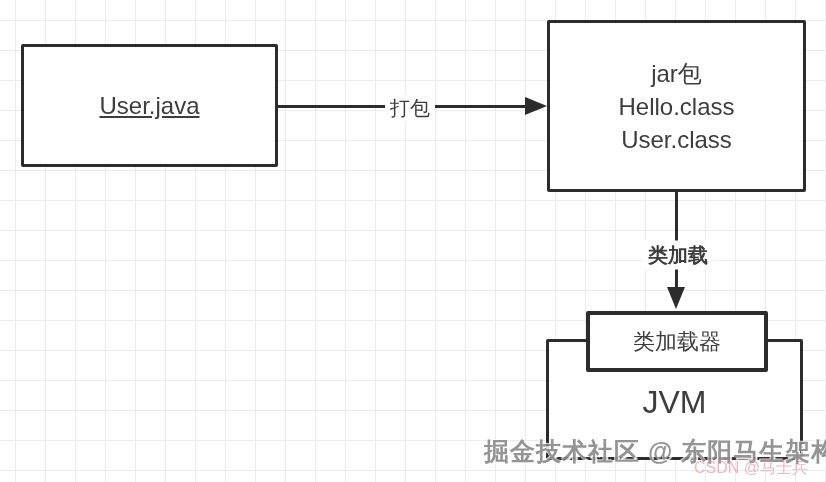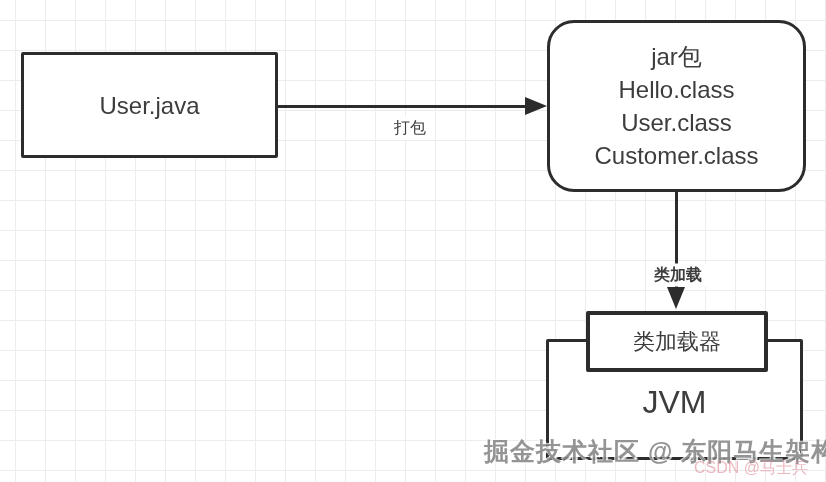--- a/index.html
+++ b/index.html
@@ -37,7 +37,7 @@
     z-index: 3;
   }
   .node-source { left: 21px; top: 52px; width: 257px; height: 106px; }
-  .node-jar    { left: 547px; top: 20px; width: 259px; height: 172px; border-radius: 27px; }
+  .node-jar    { left: 547px; top: 20px; width: 259px; height: 172px; }
   .node-jvm    { left: 546px; top: 339px; width: 257px; height: 121px; z-index: 2; }
   .node-loader {
     left: 586px; top: 311px; width: 182px; height: 61px;

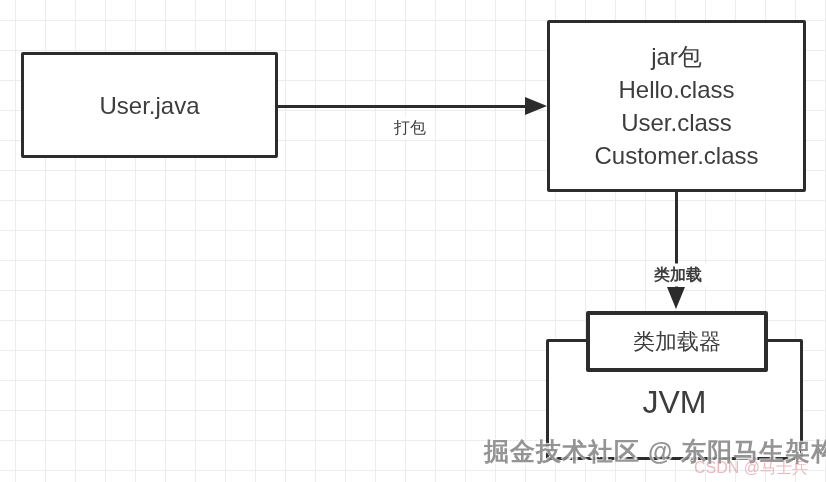--- a/index.html
+++ b/index.html
@@ -36,7 +36,7 @@
     line-height: 33px;
     z-index: 3;
   }
-  .node-source { left: 21px; top: 52px; width: 257px; height: 106px; }
+  .node-source { left: 21px; top: 44px; width: 257px; height: 123px; text-decoration: underline; }
   .node-jar    { left: 547px; top: 20px; width: 259px; height: 172px; }
   .node-jvm    { left: 546px; top: 339px; width: 257px; height: 121px; z-index: 2; }
   .node-loader {

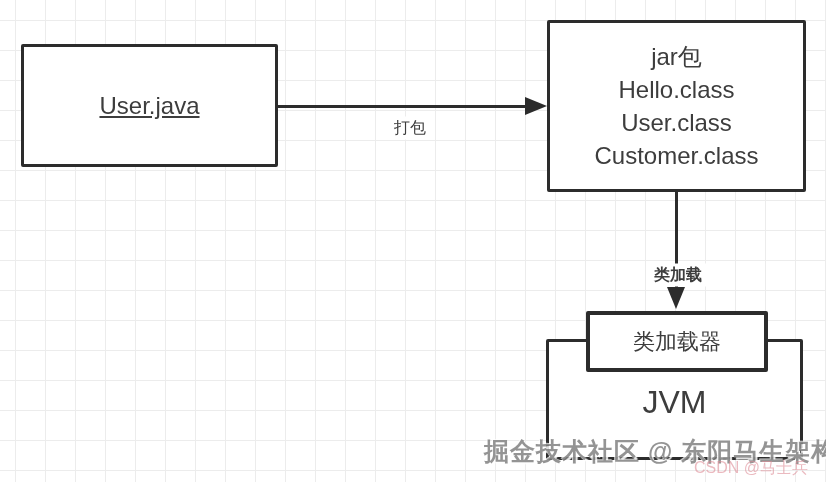--- a/index.html
+++ b/index.html
@@ -71,11 +71,10 @@
     transform: translate(-50%, -50%);
     background: #ffffff;
     padding: 1px 5px;
-    font-size: 16px;
+    font-size: 20px;
     color: #3d3d3d;
     white-space: nowrap;
     z-index: 2;
-    margin-top: 20px;
   }
   .label-pack { left: 410px; top: 108px; }
   .label-load { left: 678px; top: 255px; font-weight: bold; }

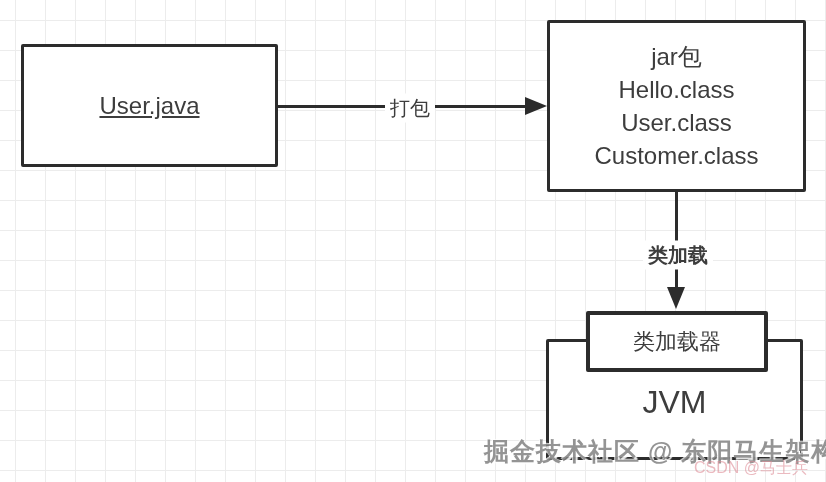--- a/index.html
+++ b/index.html
@@ -115,7 +115,6 @@
     <div>jar包</div>
     <div>Hello.class</div>
     <div>User.class</div>
-    <div>Customer.class</div>
   </div>
 
   <div class="edge-shaft shaft-load"></div>

